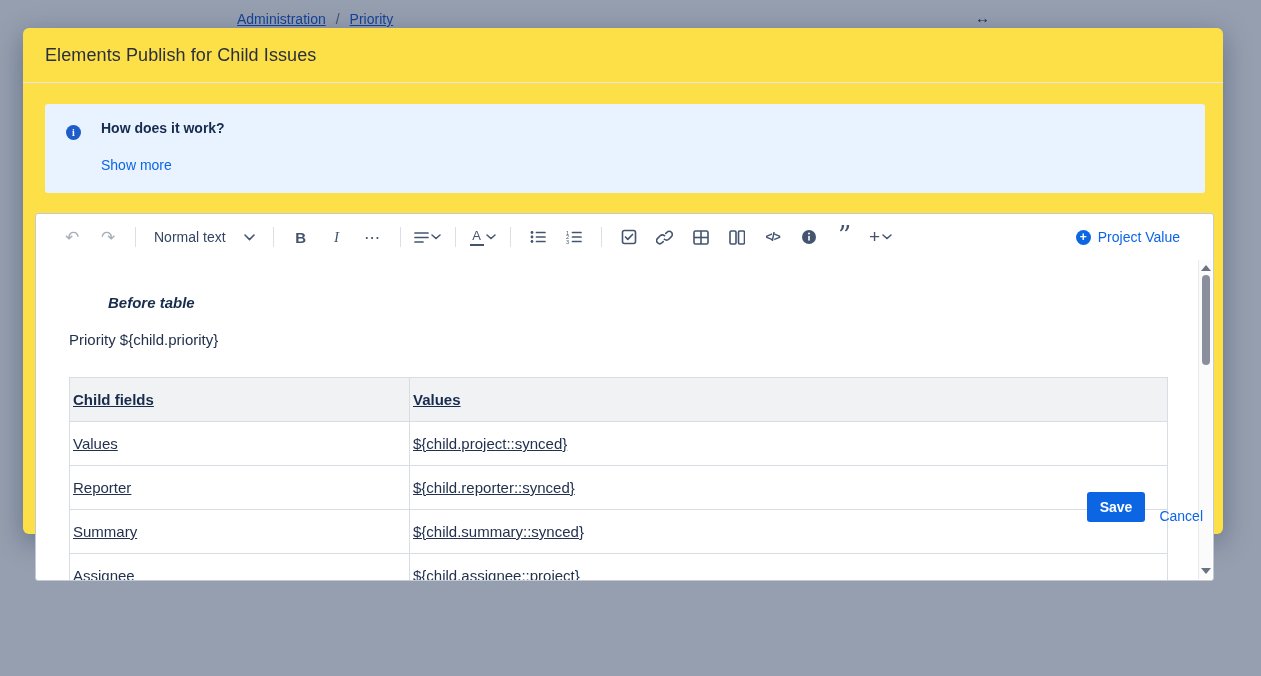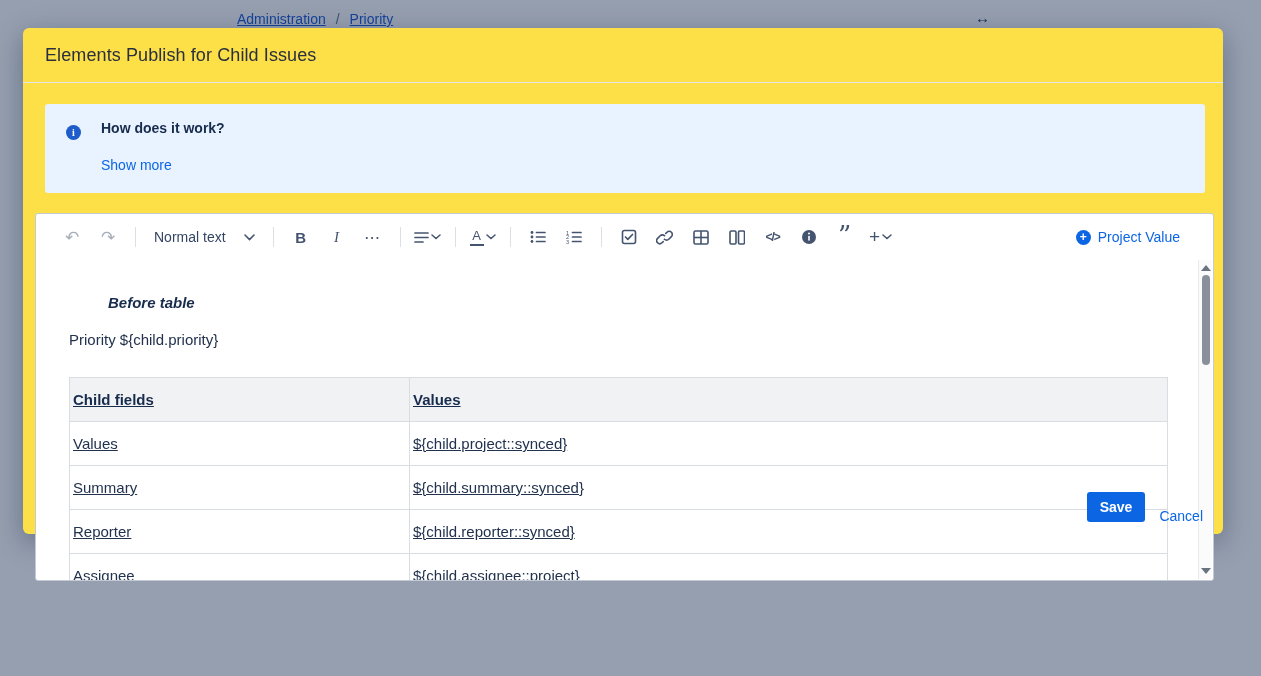--- a/index.html
+++ b/index.html
@@ -272,12 +272,12 @@
             <td>${child.project::synced}</td>
           </tr>
           <tr>
+            <td>Reporter</td>
+            <td>${child.reporter::synced}</td>
+          </tr>
+          <tr>
             <td>Summary</td>
             <td>${child.summary::synced}</td>
-          </tr>
-          <tr>
-            <td>Reporter</td>
-            <td>${child.reporter::synced}</td>
           </tr>
           <tr>
             <td>Assignee</td>

